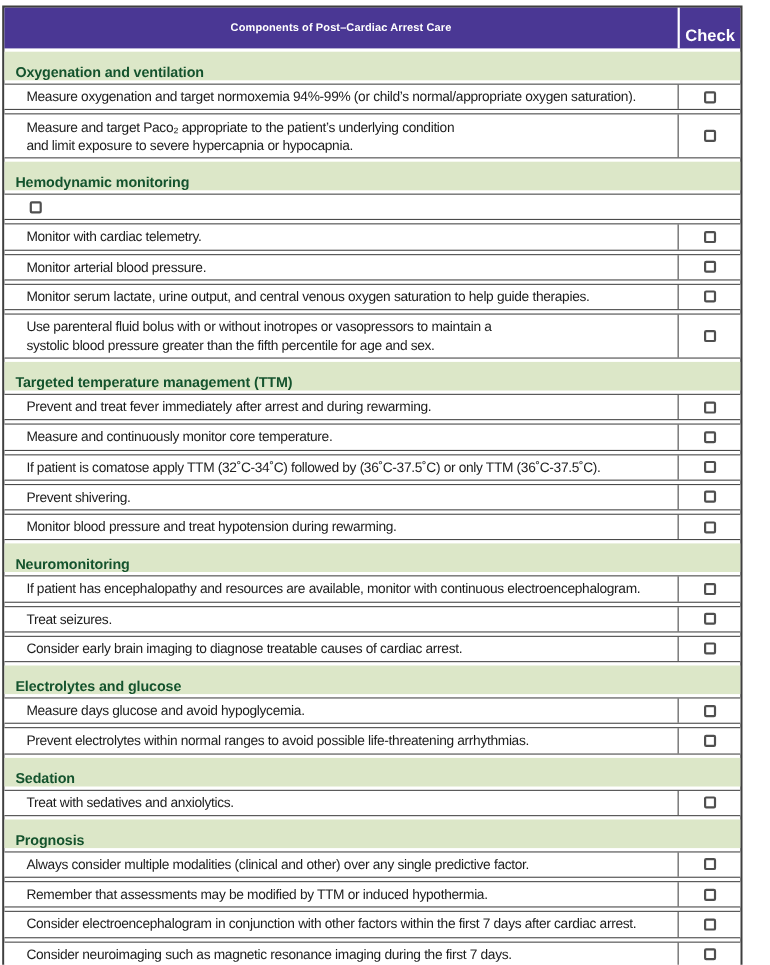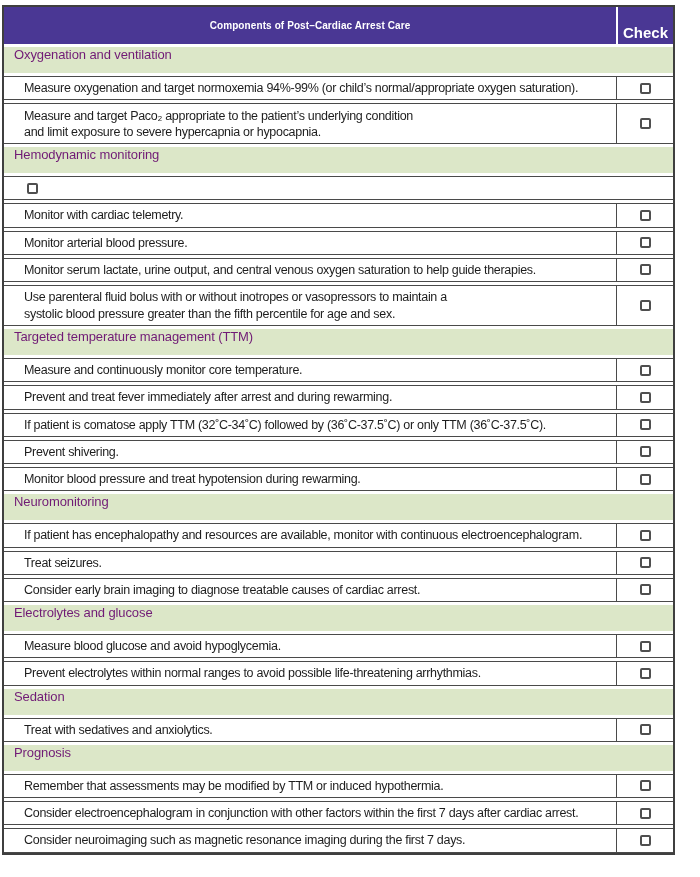--- a/index.html
+++ b/index.html
@@ -53,12 +53,12 @@
     min-height: 26px;
     box-sizing: border-box;
     display: flex;
-    align-items: flex-start;
+    align-items: flex-end;
     padding-left: 10px;
-    font-weight: normal;
+    font-weight: bold;
     font-size: 13px;
     letter-spacing: -0.1px;
-    color: #701a75;
+    color: #14532d;
   }
   .item {
     display: flex;

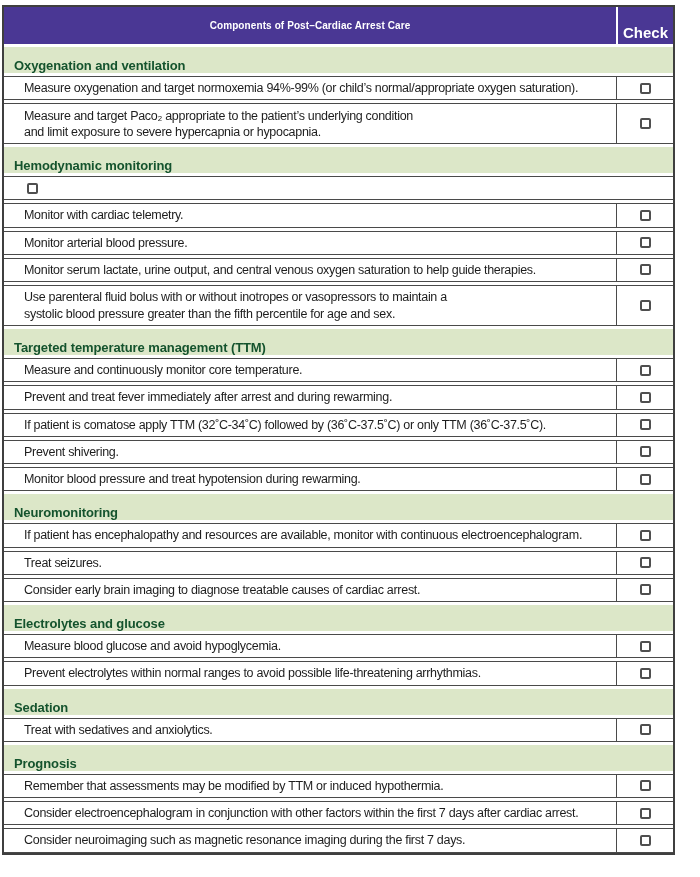--- a/index.html
+++ b/index.html
@@ -162,18 +162,18 @@
     <span>Targeted temperature management (TTM)</span>
   </div>
   <div class="item">
+    <div class="item-text">Prevent and treat fever immediately after arrest and during rewarming.</div>
+    <div class="item-check">
+        <span class="checkbox"></span>
+      </div>
+  </div>
+  <div class="item">
     <div class="item-text">Measure and continuously monitor core temperature.</div>
     <div class="item-check">
         <span class="checkbox"></span>
       </div>
   </div>
   <div class="item">
-    <div class="item-text">Prevent and treat fever immediately after arrest and during rewarming.</div>
-    <div class="item-check">
-        <span class="checkbox"></span>
-      </div>
-  </div>
-  <div class="item">
     <div class="item-text">If patient is comatose apply TTM (32˚C-34˚C) followed by (36˚C-37.5˚C) or only TTM (36˚C-37.5˚C).</div>
     <div class="item-check">
         <span class="checkbox"></span>

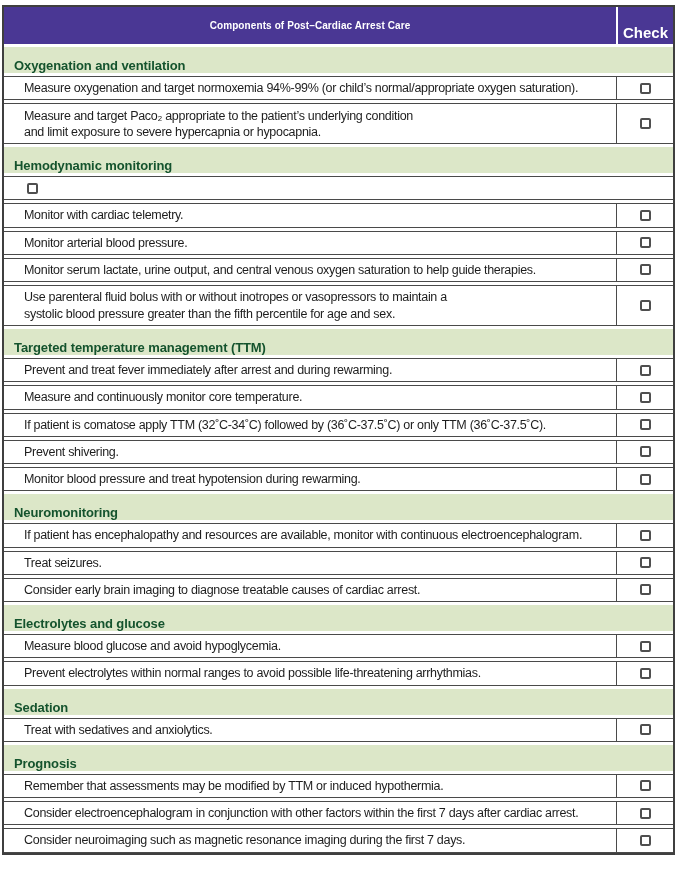--- a/index.html
+++ b/index.html
@@ -218,7 +218,7 @@
     <span>Electrolytes and glucose</span>
   </div>
   <div class="item">
-    <div class="item-text">Measure blood glucose and avoid hypoglycemia.</div>
+    <div class="item-text">Measure days glucose and avoid hypoglycemia.</div>
     <div class="item-check">
         <span class="checkbox"></span>
       </div>

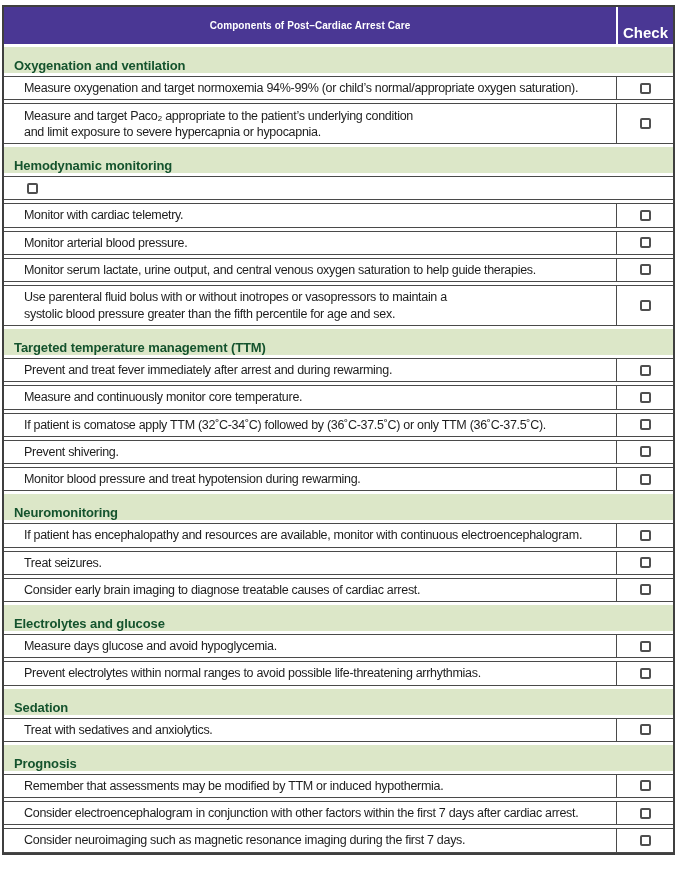--- a/index.html
+++ b/index.html
@@ -244,6 +244,12 @@
     <span>Prognosis</span>
   </div>
   <div class="item">
+    <div class="item-text">Always consider multiple modalities (clinical and other) over any single predictive factor.</div>
+    <div class="item-check">
+        <span class="checkbox"></span>
+      </div>
+  </div>
+  <div class="item">
     <div class="item-text">Remember that assessments may be modified by TTM or induced hypothermia.</div>
     <div class="item-check">
         <span class="checkbox"></span>

